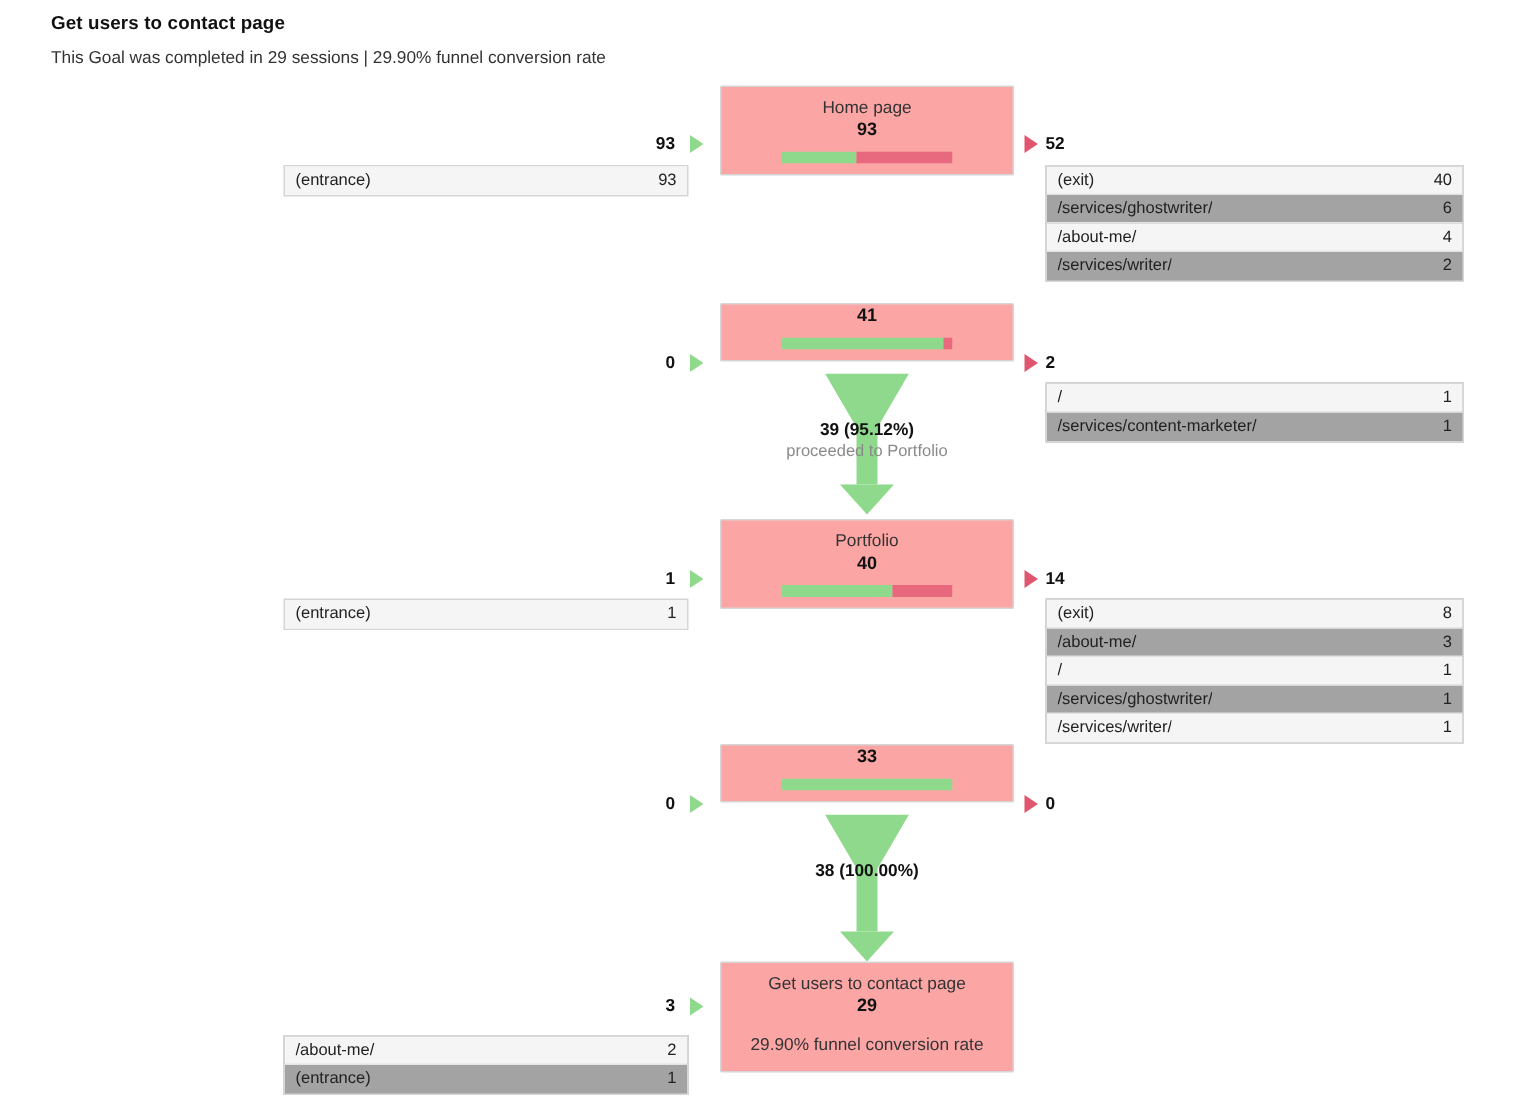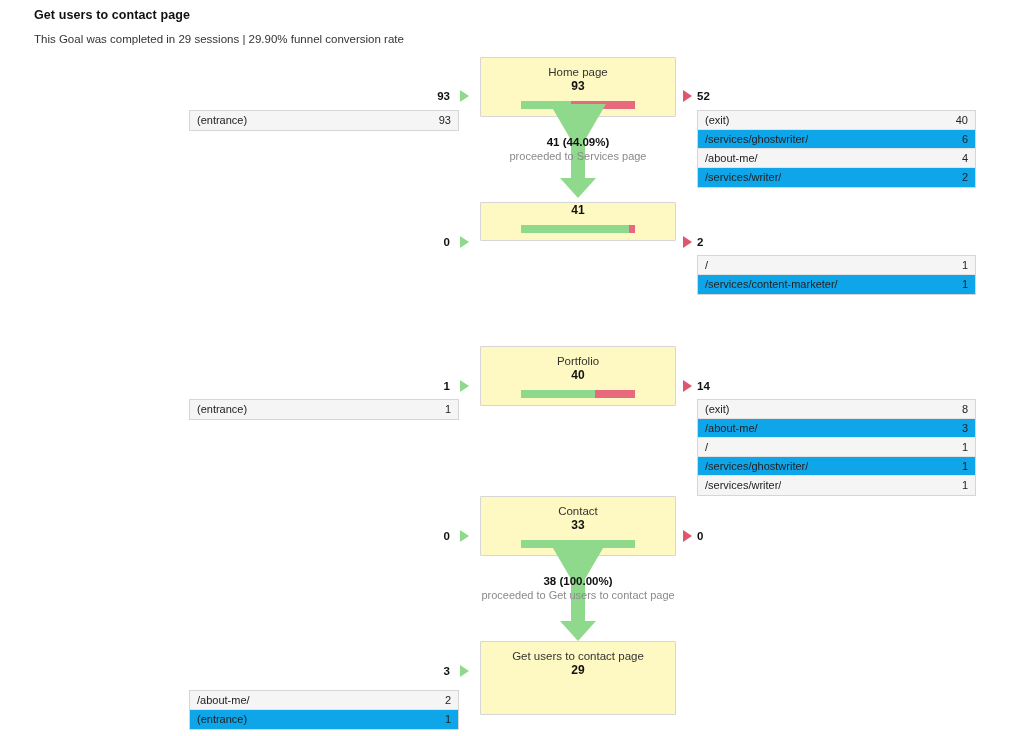--- a/index.html
+++ b/index.html
@@ -29,7 +29,7 @@
     position: absolute;
     left: 452px; width: 196px;
     border: 1px solid #d6d6d6;
-    background: #fef9c3;
+    background: #fca5a5;
     border-radius: 1px;
   }
   .step-name {

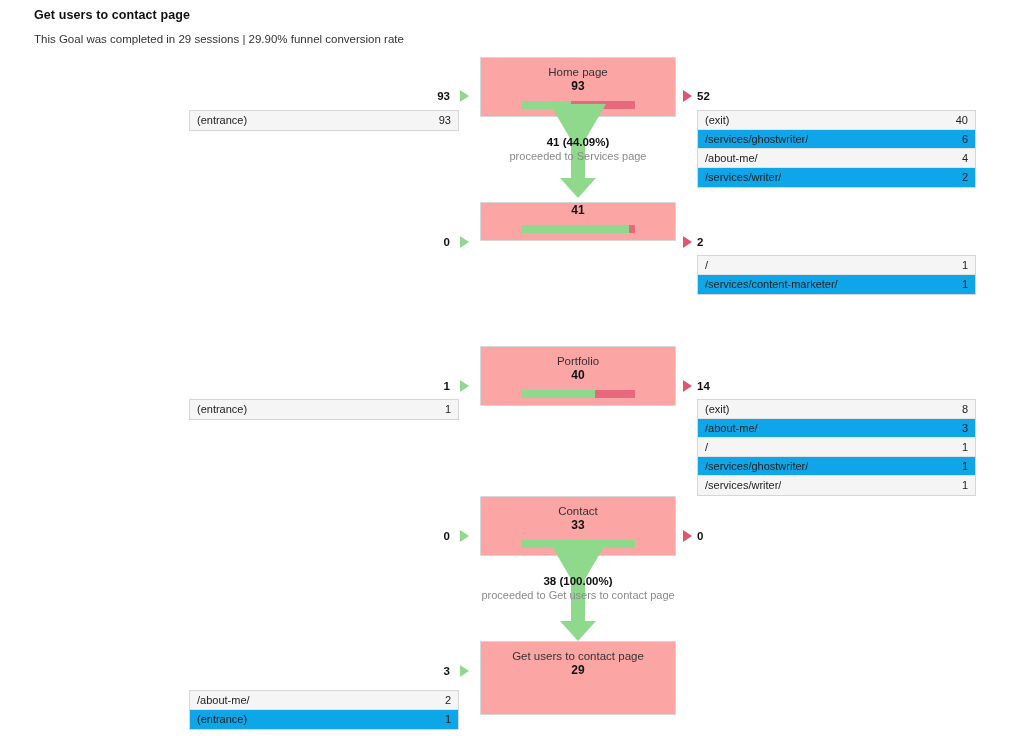--- a/index.html
+++ b/index.html
@@ -73,7 +73,7 @@
   .mini-table {
     position: absolute;
     border: 1px solid #d6d6d6;
-    background: #0ea5e9;
+    background: #a3a3a3;
     font-size: 11px;
     color: #222;
   }

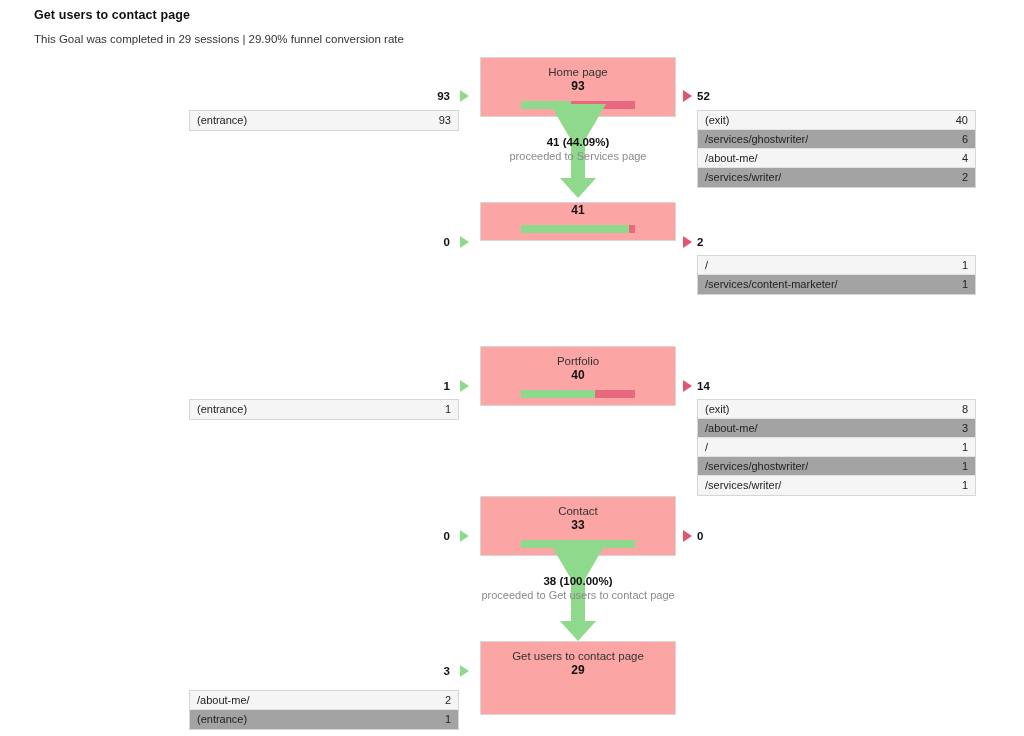--- a/index.html
+++ b/index.html
@@ -147,14 +147,6 @@
     </div>
   </div>
 
-  <div class="connector" style="top:104px;">
-    <svg width="196" height="96" viewBox="0 0 196 96">
-      <polygon points="70,0 126,0 105,36 105,74 91,74 91,36" fill="#8fd98c"></polygon>
-      <polygon points="80,74 116,74 98,94" fill="#8fd98c"></polygon>
-    </svg>
-    <div class="conn-label conn-main" style="top:31px;">41 (44.09%)</div>
-    <div class="conn-label conn-sub" style="top:45px;">proceeded to Services page</div>
-  </div>
 
   <div class="step-box" style="top:202px;">
     <div class="step-count">41</div>

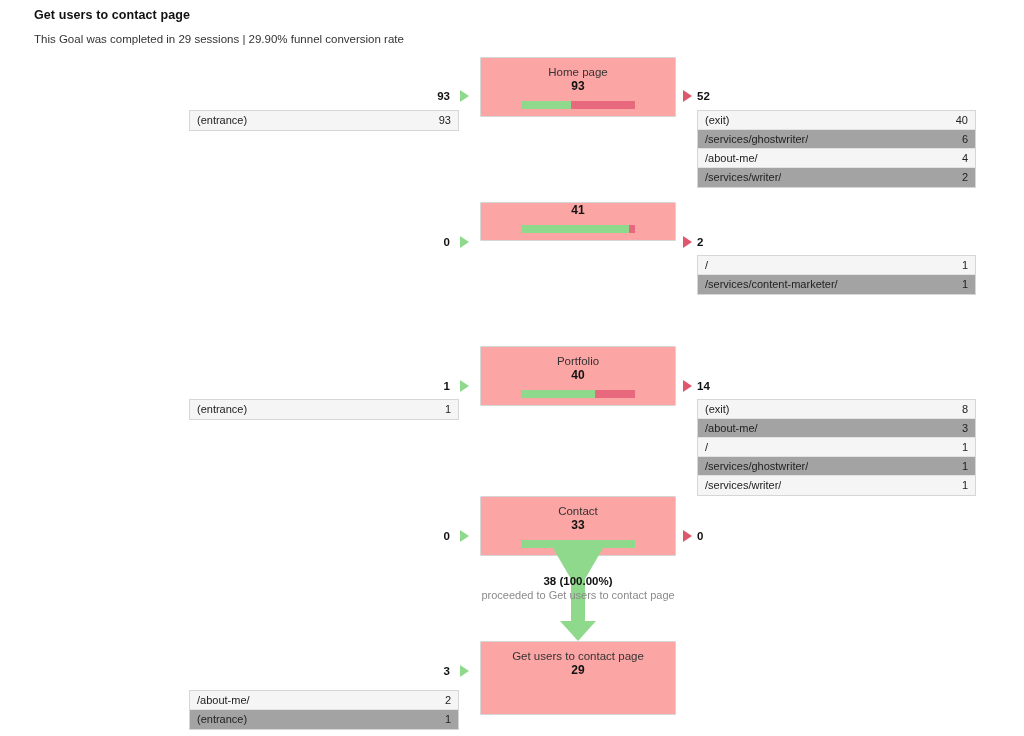--- a/index.html
+++ b/index.html
@@ -171,6 +171,14 @@
     </div>
   </div>
 
+  <div class="connector" style="top:249px;">
+    <svg width="196" height="96" viewBox="0 0 196 96">
+      <polygon points="70,0 126,0 105,36 105,74 91,74 91,36" fill="#8fd98c"></polygon>
+      <polygon points="80,74 116,74 98,94" fill="#8fd98c"></polygon>
+    </svg>
+    <div class="conn-label conn-main" style="top:31px;">39 (95.12%)</div>
+    <div class="conn-label conn-sub" style="top:45px;">proceeded to Portfolio</div>
+  </div>
 
   <div class="step-box" style="top:346px;">
     <div class="step-name">Portfolio</div>

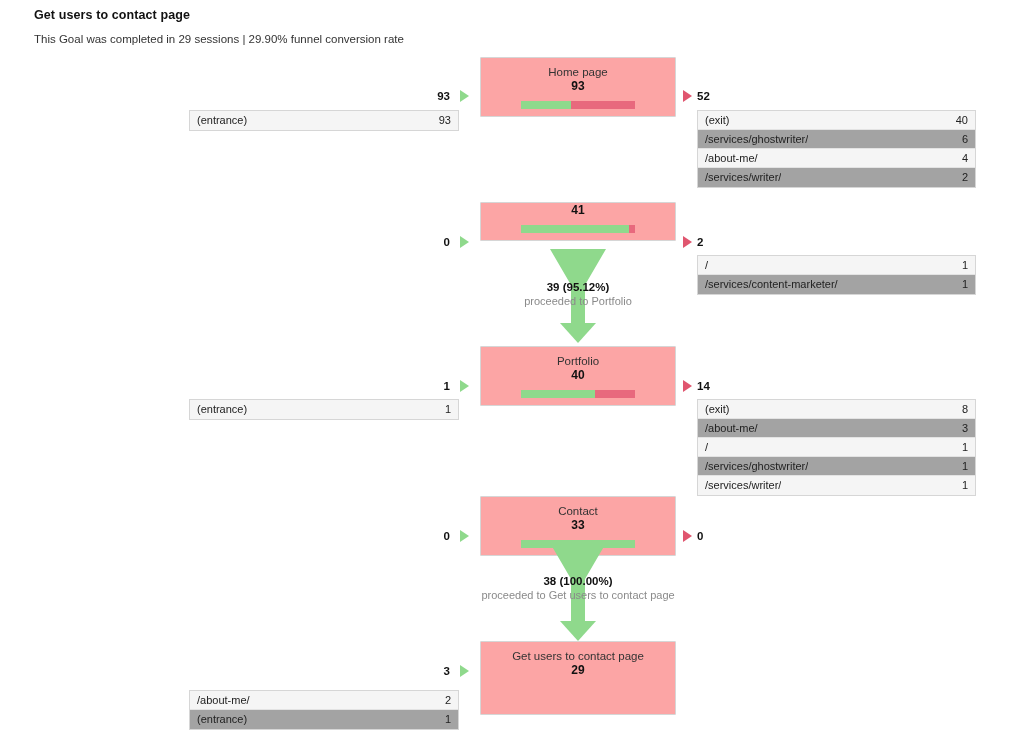--- a/index.html
+++ b/index.html
@@ -225,7 +225,6 @@
 
 
   <div class="step-box" style="top:496px;">
-    <div class="step-name">Contact</div>
     <div class="step-count">33</div>
     <div class="bar-wrap">
       <div class="bar-green" style="width:100%"></div>

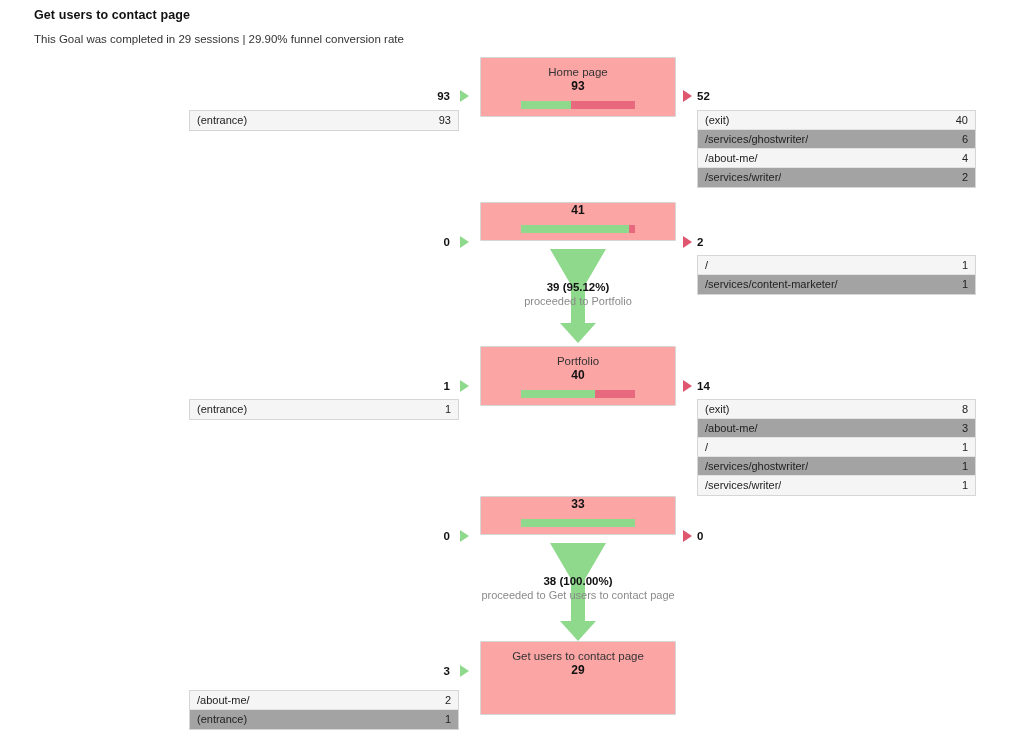--- a/index.html
+++ b/index.html
@@ -242,7 +242,6 @@
       <polygon points="80,78 116,78 98,98" fill="#8fd98c"></polygon>
     </svg>
     <div class="conn-label conn-main" style="top:31px;">38 (100.00%)</div>
-    <div class="conn-label conn-sub" style="top:45px; white-space:nowrap; left:-30px; width:256px;">proceeded to Get users to contact page</div>
   </div>
 
   <div class="step-box" style="top:641px; height:74px;">

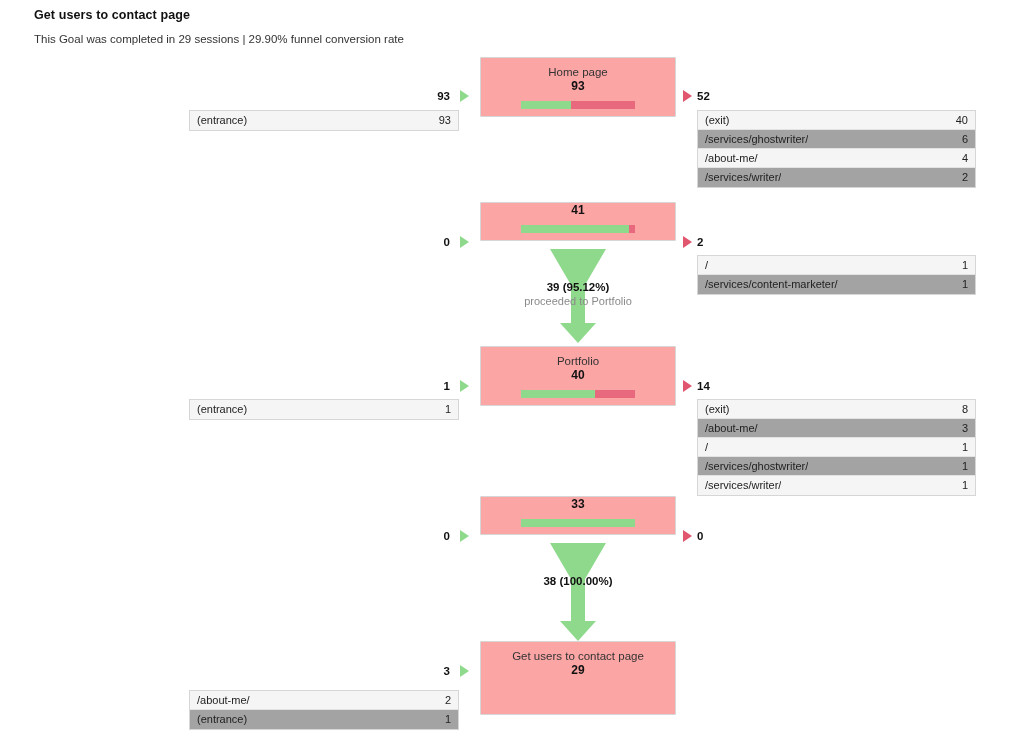--- a/index.html
+++ b/index.html
@@ -247,6 +247,7 @@
   <div class="step-box" style="top:641px; height:74px;">
     <div class="step-name">Get users to contact page</div>
     <div class="step-count">29</div>
+    <div class="step-extra">29.90% funnel conversion rate</div>
   </div>
   <div class="side-num left" style="left:380px; top:665px; width:42px;">3</div>
   <div class="tri tri-in" style="left:432px; top:665px;"></div>

